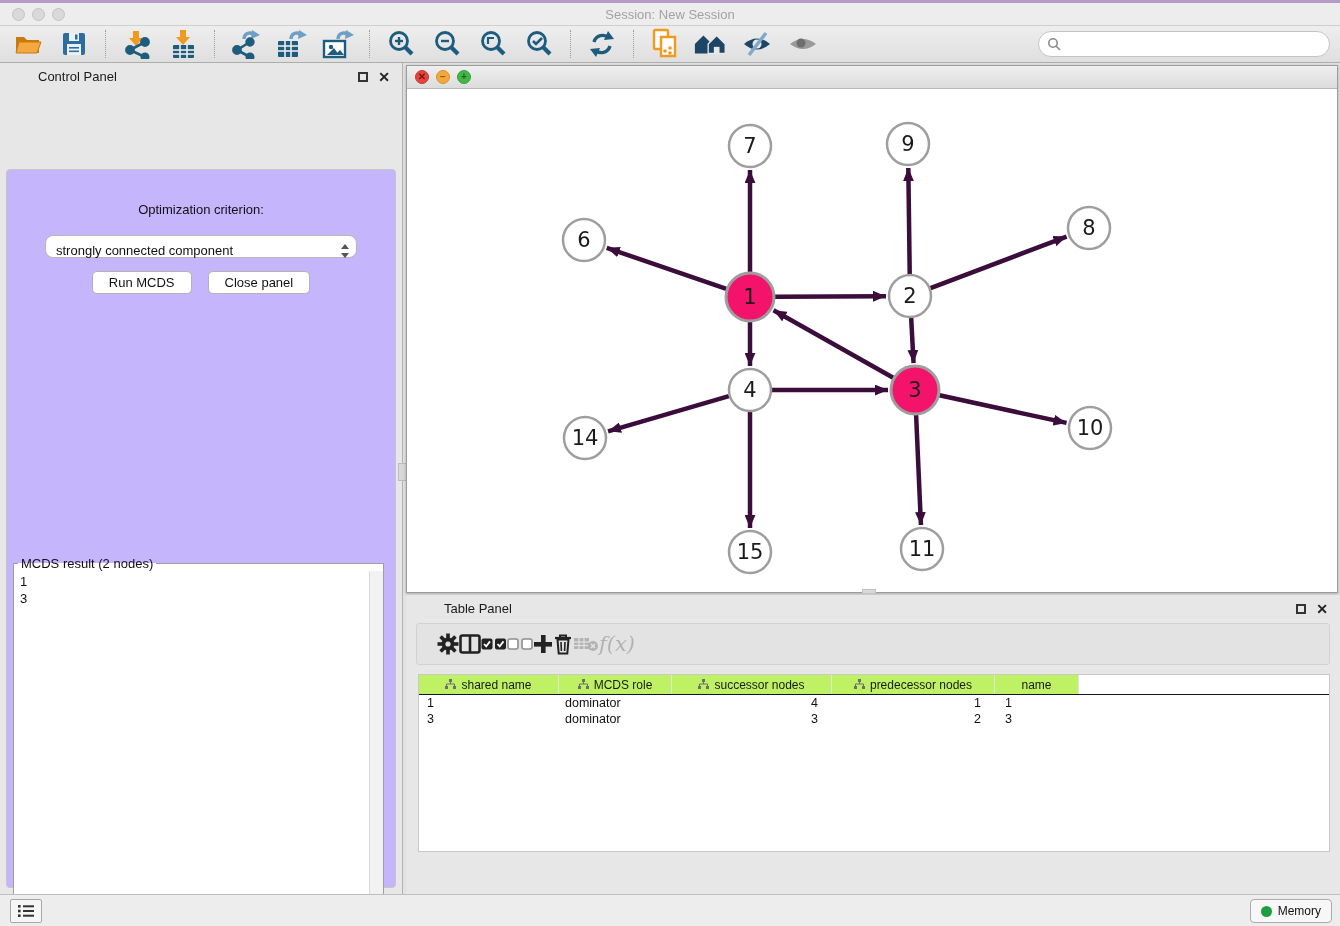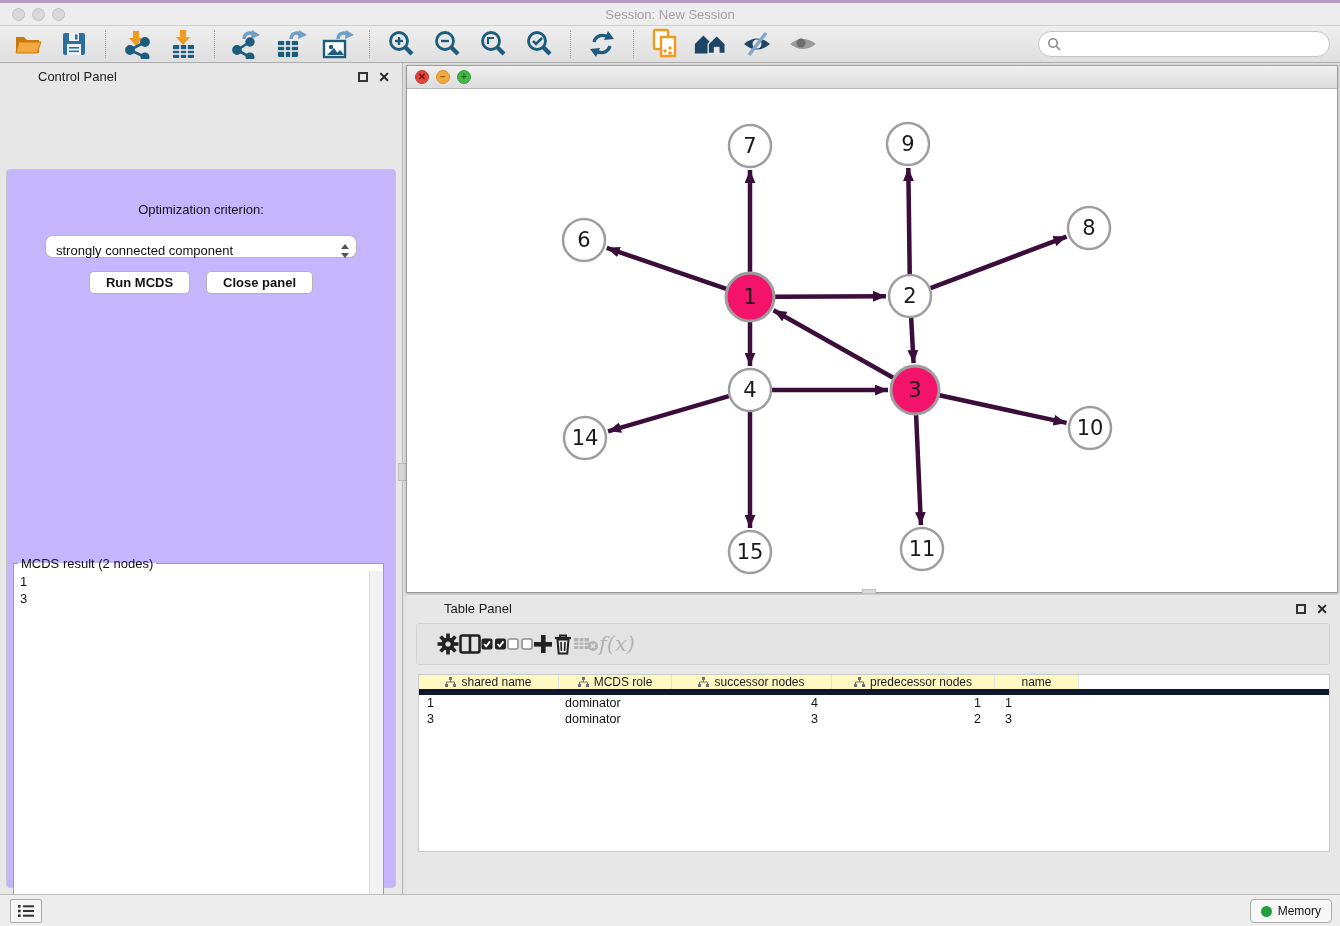--- a/index.html
+++ b/index.html
@@ -37,7 +37,7 @@
   .opt-label { text-align:center; margin-top:32px; font-size:13px; color:#111; }
   .dropdown { width:312px; height:23px; margin:18px auto 0 auto; background:#fff; border:1px solid #B7B7B7; border-radius:8px; display:flex; align-items:center; padding:8px 6px 0 10px; }
   .dropdown .dval { font-size:13px; color:#111; flex:1; }
-  .btn-row { display:flex; justify-content:center; gap:16px; margin-top:13px;font-weight:bold; }
+  .btn-row { display:flex; justify-content:center; gap:16px; margin-top:13px; }
   .pushbtn { background:#fff; border:1px solid #B4B4B4; border-radius:5px; height:23px; padding:0 16px; font-size:13px; color:#111; display:flex; align-items:center; }
 
   .result-fieldset { position:absolute; left:6px; top:386px; width:371px; height:381px; border:1px solid #9E9E9E; background:#fff; }

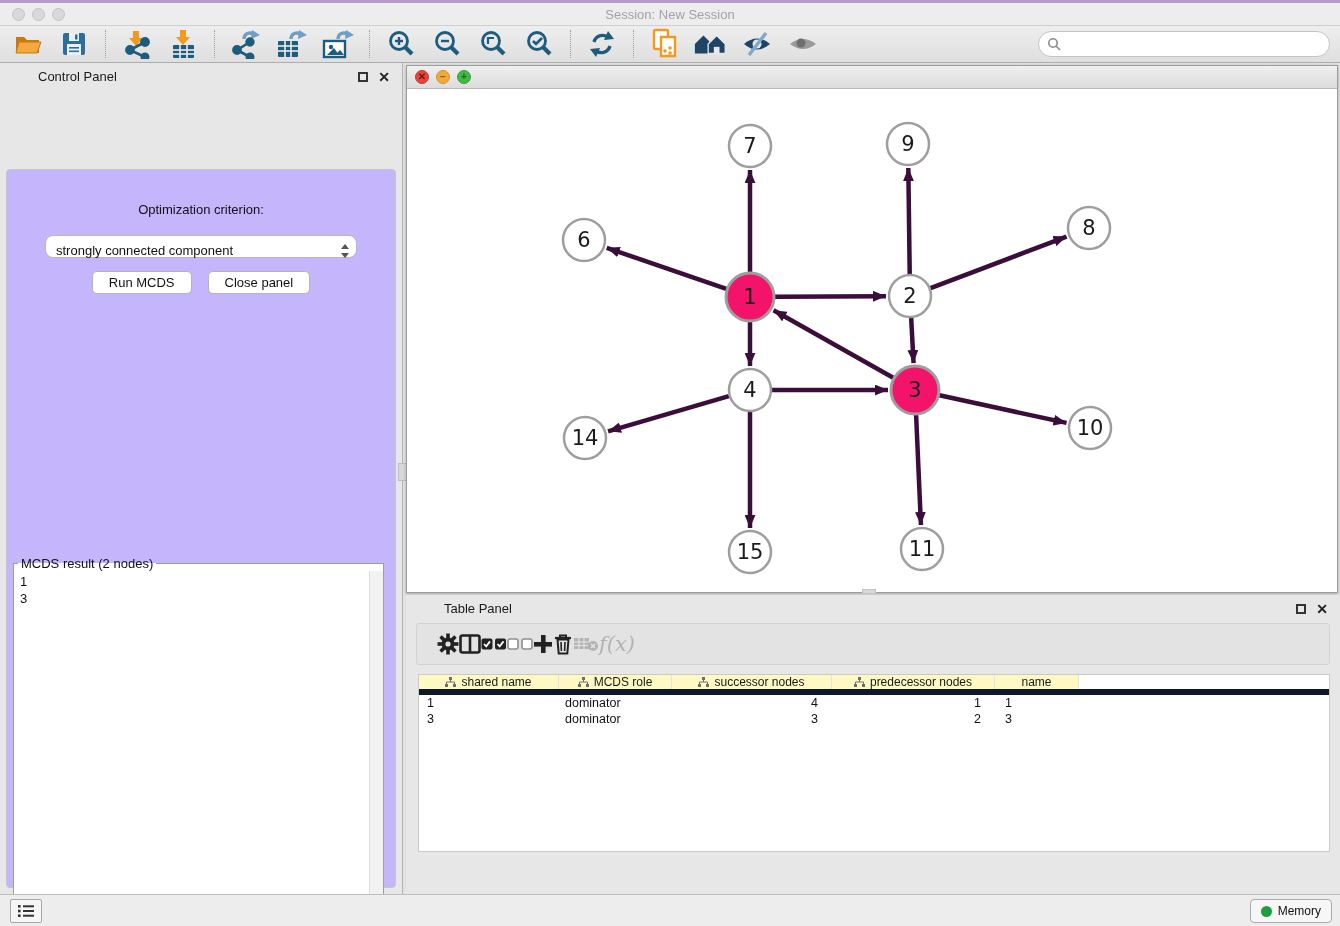--- a/index.html
+++ b/index.html
@@ -63,7 +63,7 @@
   .tp-ic { display:flex; align-items:center; justify-content:center; }
   .fx-label { font-family:"DejaVu Serif", serif; font-style:italic; font-size:21px; color:#B2B2B2; }
   .table-box { position:absolute; left:12px; right:10px; top:79px; height:178px; background:#fff; border:1px solid #C9C9C9; }
-  .thead { display:grid; grid-template-columns:140px 113px 160px 163px 84px 1fr; height:20px; background:#fef9c3; border-bottom:6px solid #0f172a; }
+  .thead { display:grid; grid-template-columns:140px 113px 160px 163px 84px 1fr; height:20px; background:#bef264; border-bottom:1px solid #0f172a; }
   .th { display:flex; align-items:center; justify-content:center; gap:5px; font-size:12px; color:#1A1A1A; border-right:1px solid #E3E3E3; }
   .th:last-child { border-right:none; background:#fff; }
   .trow { display:grid; grid-template-columns:140px 113px 160px 163px 84px 1fr; height:16px; font-size:12.5px; color:#111; background:#fff; }

